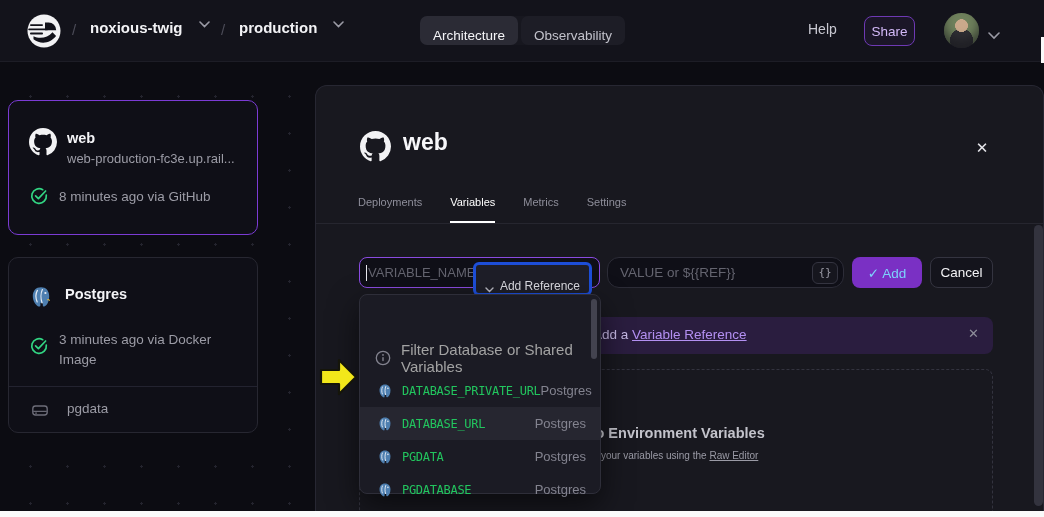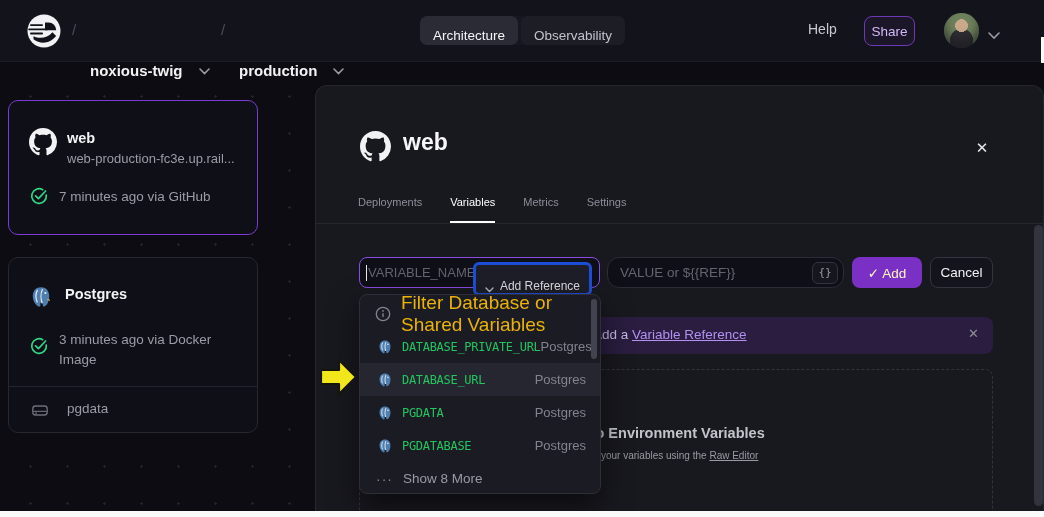--- a/index.html
+++ b/index.html
@@ -11,7 +11,7 @@
   .navbar { position:absolute; left:0; top:0; width:1044px; height:62px; background:#13131b; border-bottom:1px solid #1d1d26; z-index:20; }
   .logo { position:absolute; left:26px; top:13px; width:36px; height:36px; border-radius:50%; }
   .slash { position:absolute; top:21px; color:#4c4c58; font-size:15px; }
-  .crumb { position:absolute; top:19px; display:flex; align-items:center; gap:16px; background:none; border:none; color:#f2f2f5; font-weight:700; font-size:15px; font-family:inherit; cursor:pointer;margin-top:43px; }
+  .crumb { position:absolute; top:19px; display:flex; align-items:flex-start; gap:16px; background:none; border:none; color:#f2f2f5; font-weight:700; font-size:15px; font-family:inherit; cursor:pointer; }
   .crumb svg { margin-top:2px; }
   .navtabs { position:absolute; left:420px; top:16px; display:flex; gap:3px; background:#17171f; border-radius:8px; }
   .navtab { height:29px; padding:12px 13px; border:none; border-radius:7px; font-family:inherit; font-size:13.5px; cursor:pointer; background:#1d1d26; color:#c2c2cb; }

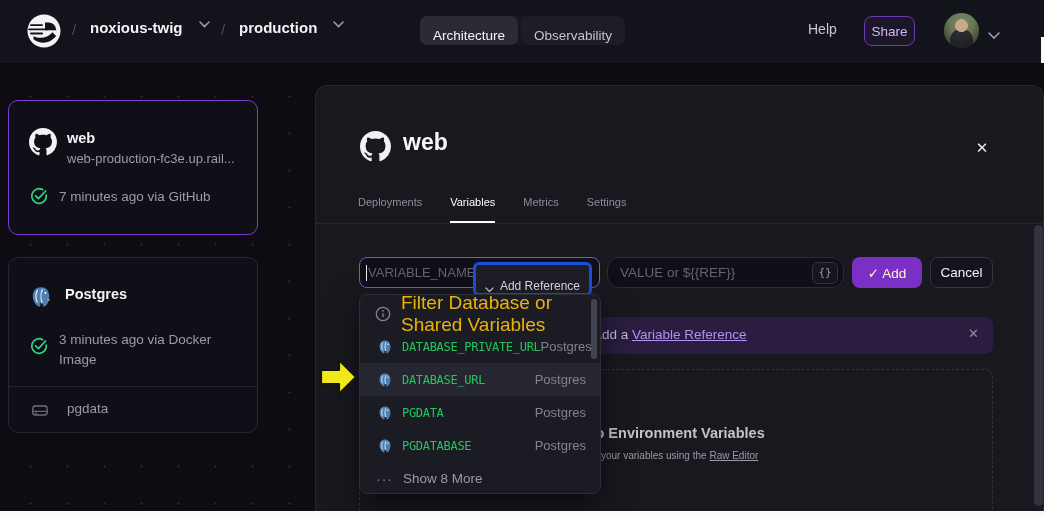--- a/index.html
+++ b/index.html
@@ -166,7 +166,7 @@
             <path d="M6.6 9.8l2.8 2.8 7.2-7.6" stroke="#32d583" stroke-width="1.7" fill="none" stroke-linecap="round" stroke-linejoin="round"></path>
           </svg>
       </span>
-      <span class="svc-status">7 minutes ago via GitHub</span>
+      <span class="svc-status">8 minutes ago via GitHub</span>
     </div>
 
     <div class="card pg">

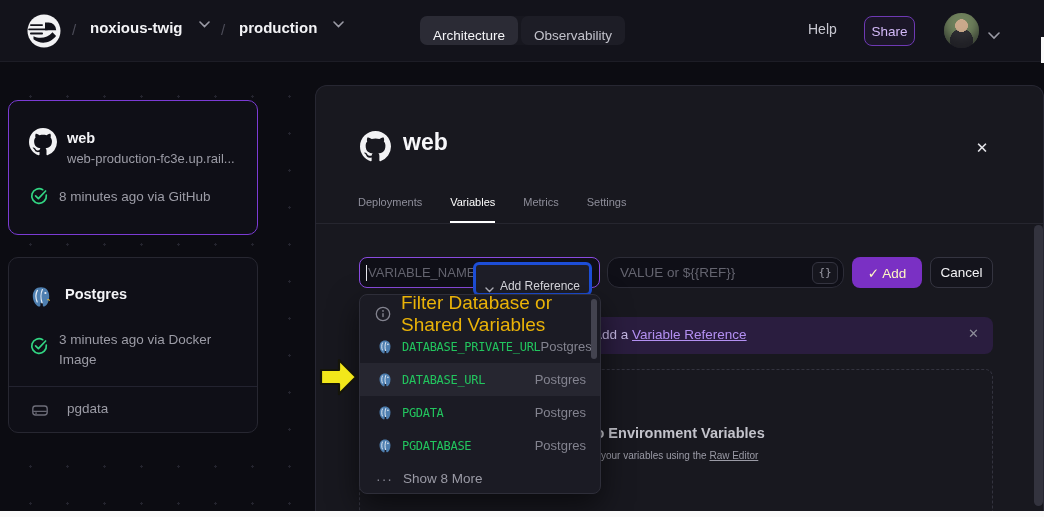--- a/index.html
+++ b/index.html
@@ -66,7 +66,7 @@
   .value-input { position:absolute; left:291px; top:171px; width:237px; height:31px; background:#0f0f17; border:1px solid #2c2c37; border-radius:12px; }
   .value-ph { position:absolute; left:12px; top:7px; color:#64646f; font-size:13.5px; }
   .braces-btn { position:absolute; right:5px; top:3.5px; width:26px; height:22px; background:#16161e; border:1px solid #343440; border-radius:6px; color:#9a9aa5; font-size:11px; font-family:"DejaVu Sans Mono", monospace; cursor:pointer; }
-  .add-btn { position:absolute; left:536px; top:171px; width:70px; height:31px; background:#7a30c4; border:none; border-radius:8px; color:#fef9c3; font-size:13.5px; font-family:inherit; cursor:pointer; }
+  .add-btn { position:absolute; left:536px; top:171px; width:70px; height:31px; background:#7a30c4; border:none; border-radius:8px; color:#7dd3fc; font-size:13.5px; font-family:inherit; cursor:pointer; }
   .cancel-btn { position:absolute; left:614px; top:171px; width:63px; height:31px; background:#14141c; border:1px solid #343440; border-radius:8px; color:#f2f2f5; font-size:13.5px; font-family:inherit; cursor:pointer; }
 
   

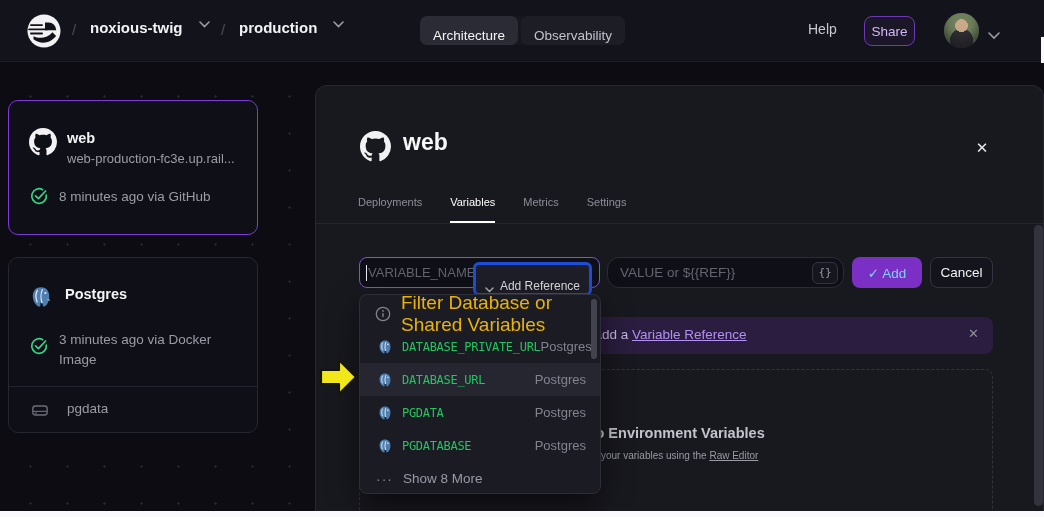--- a/index.html
+++ b/index.html
@@ -84,7 +84,7 @@
   
   .dropdown { position:absolute; left:43px; top:208px; width:242px; height:200px; background:#1b1b24; border:1px solid #2e2e39; border-radius:8px; box-shadow:0 12px 30px rgba(0,0,0,.55); z-index:6; padding-top:2px; }
   .dd-row { position:relative; height:33px; display:flex; align-items:center; cursor:pointer; }
-  .dd-filter { color:#eab308; font-size:19px; cursor:default; }
+  .dd-filter { color:#a3a3a3; font-size:15px; cursor:default;margin-top:44px; }
   .dd-filter .dd-ficon { margin:0 10px 0 15px; display:flex; }
   .dd-item { padding:0 14px 0 0; }
   .dd-item .pg-mini { margin:0 9px 0 17px; display:flex; }

